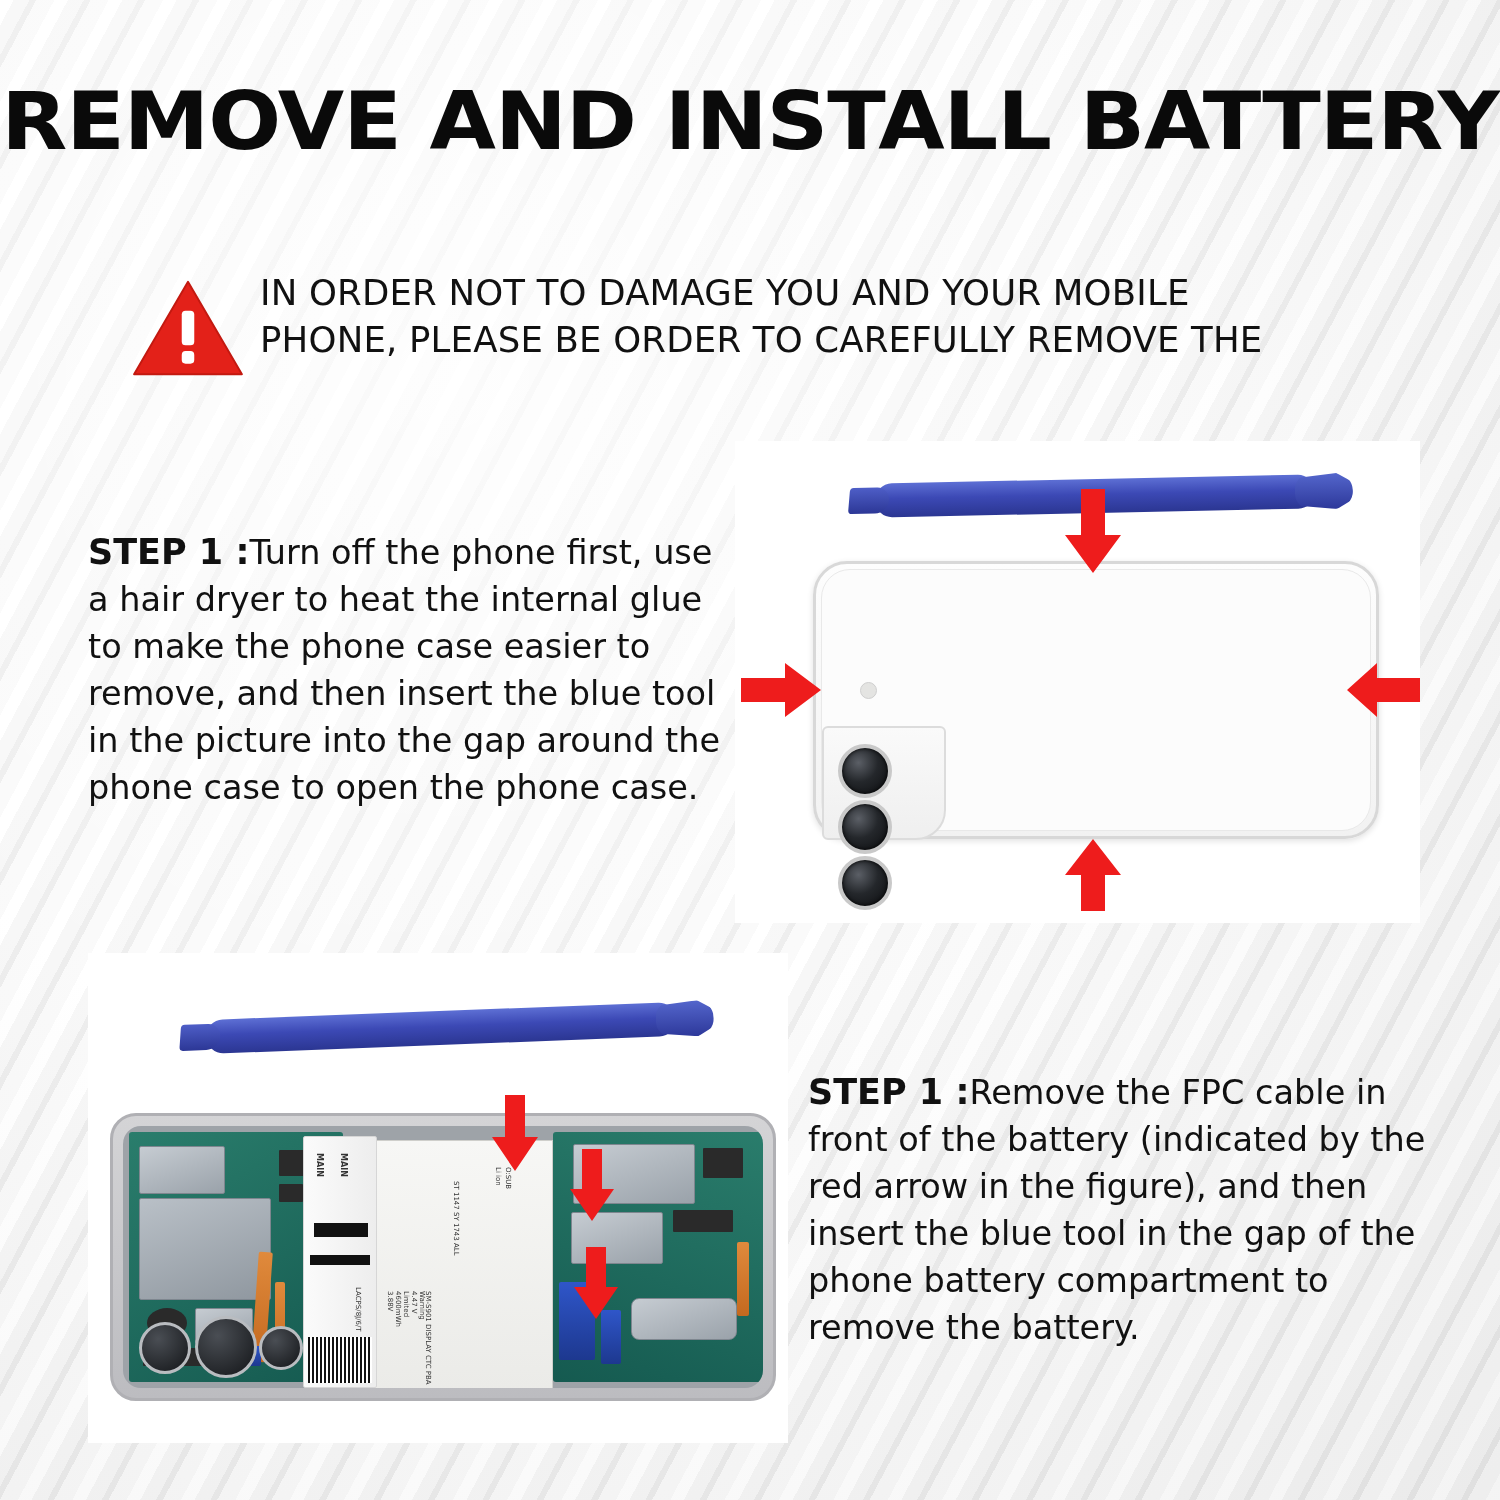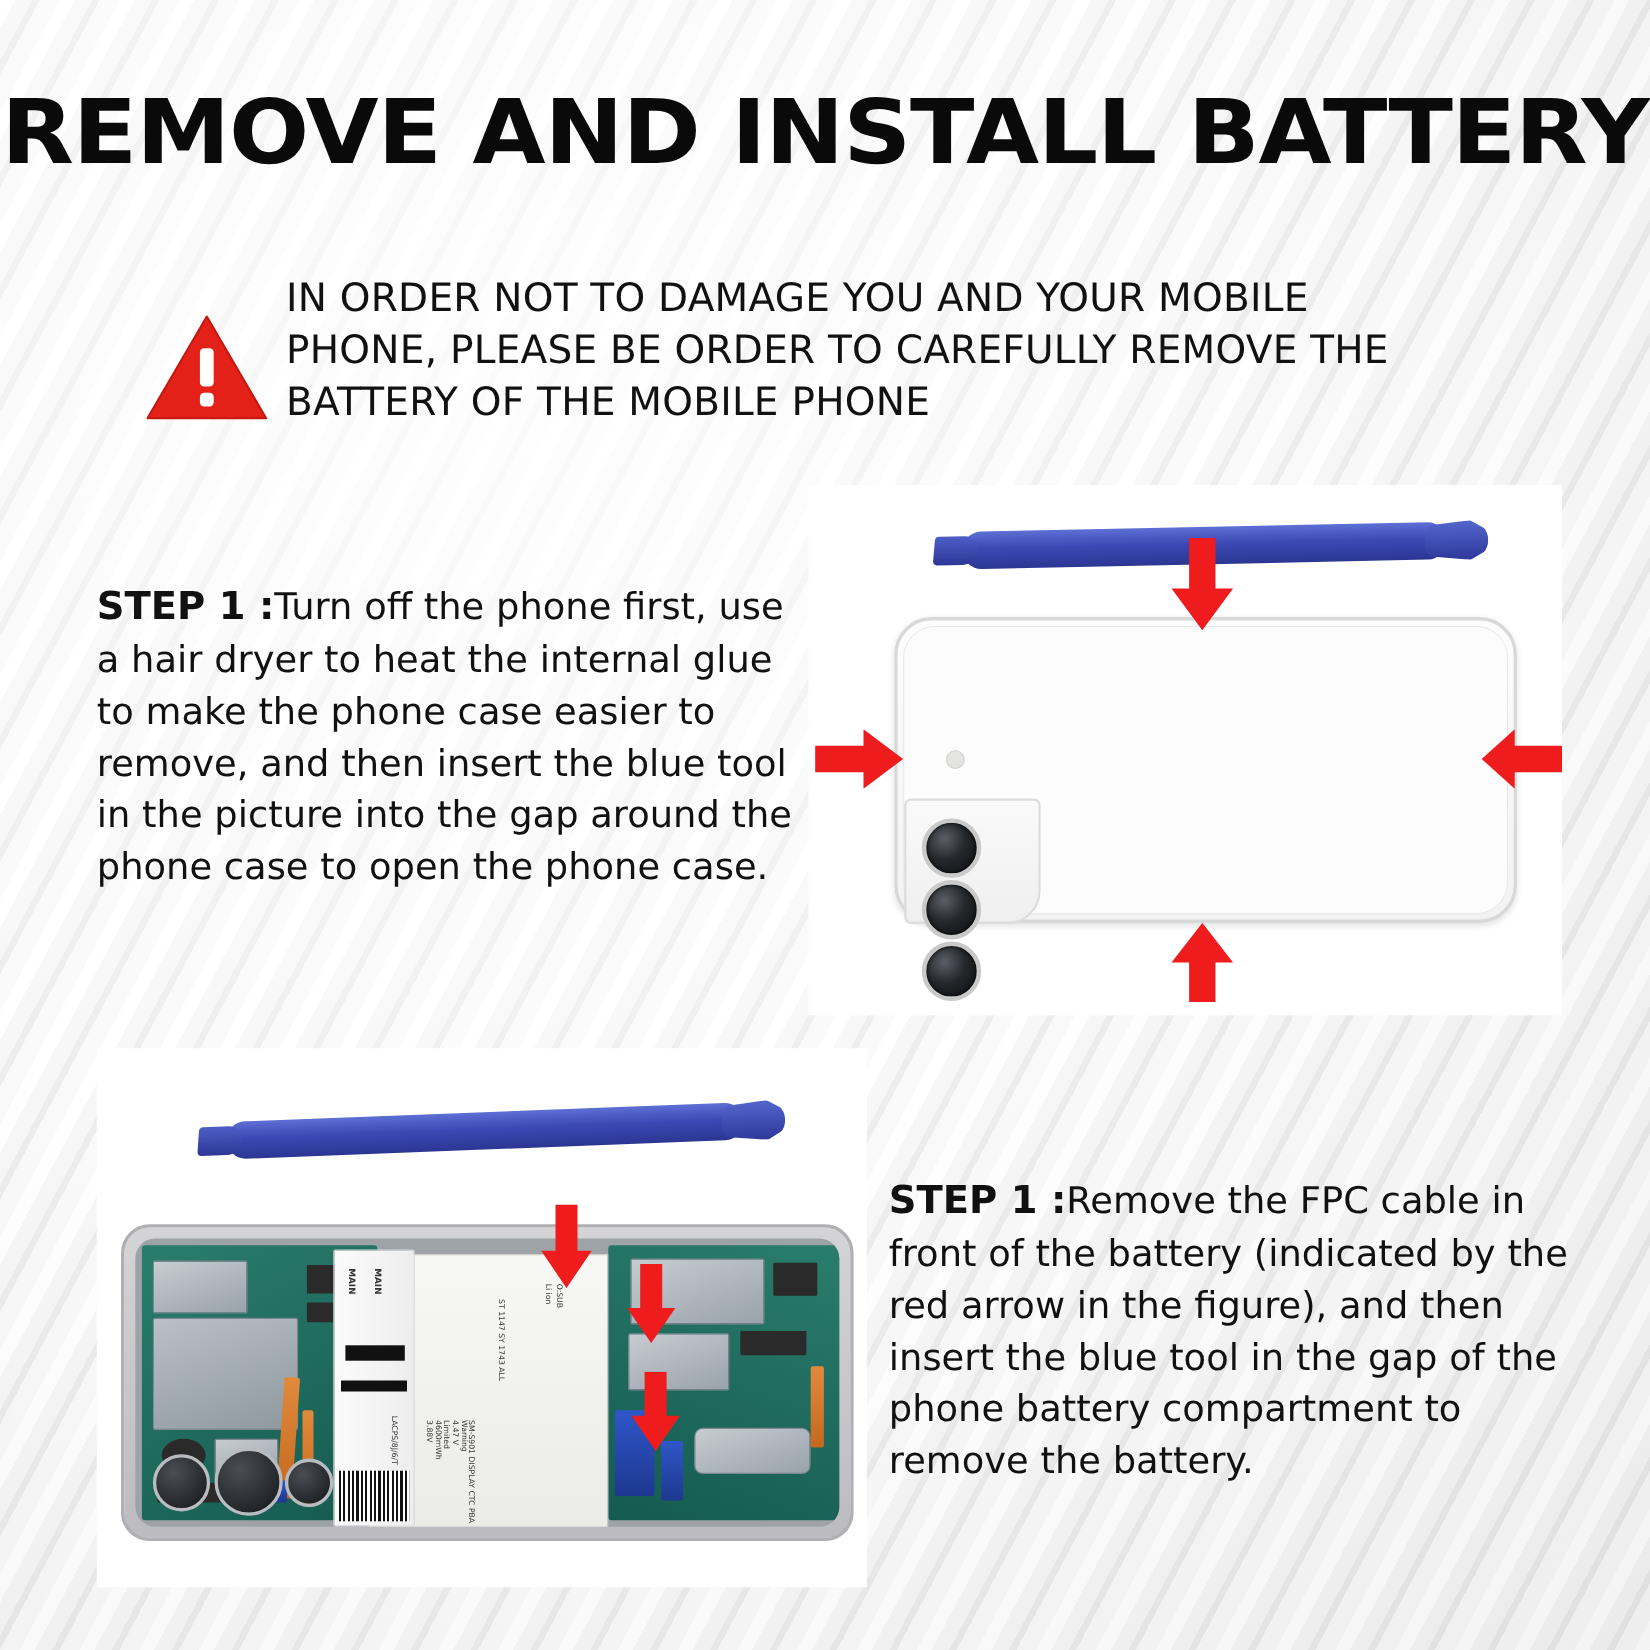--- a/index.html
+++ b/index.html
@@ -58,7 +58,7 @@
     left: 130px;
     width: 1300px;
     display: flex;
-    align-items: flex-end;
+    align-items: center;
   }
   .warn-icon {
     width: 116px;

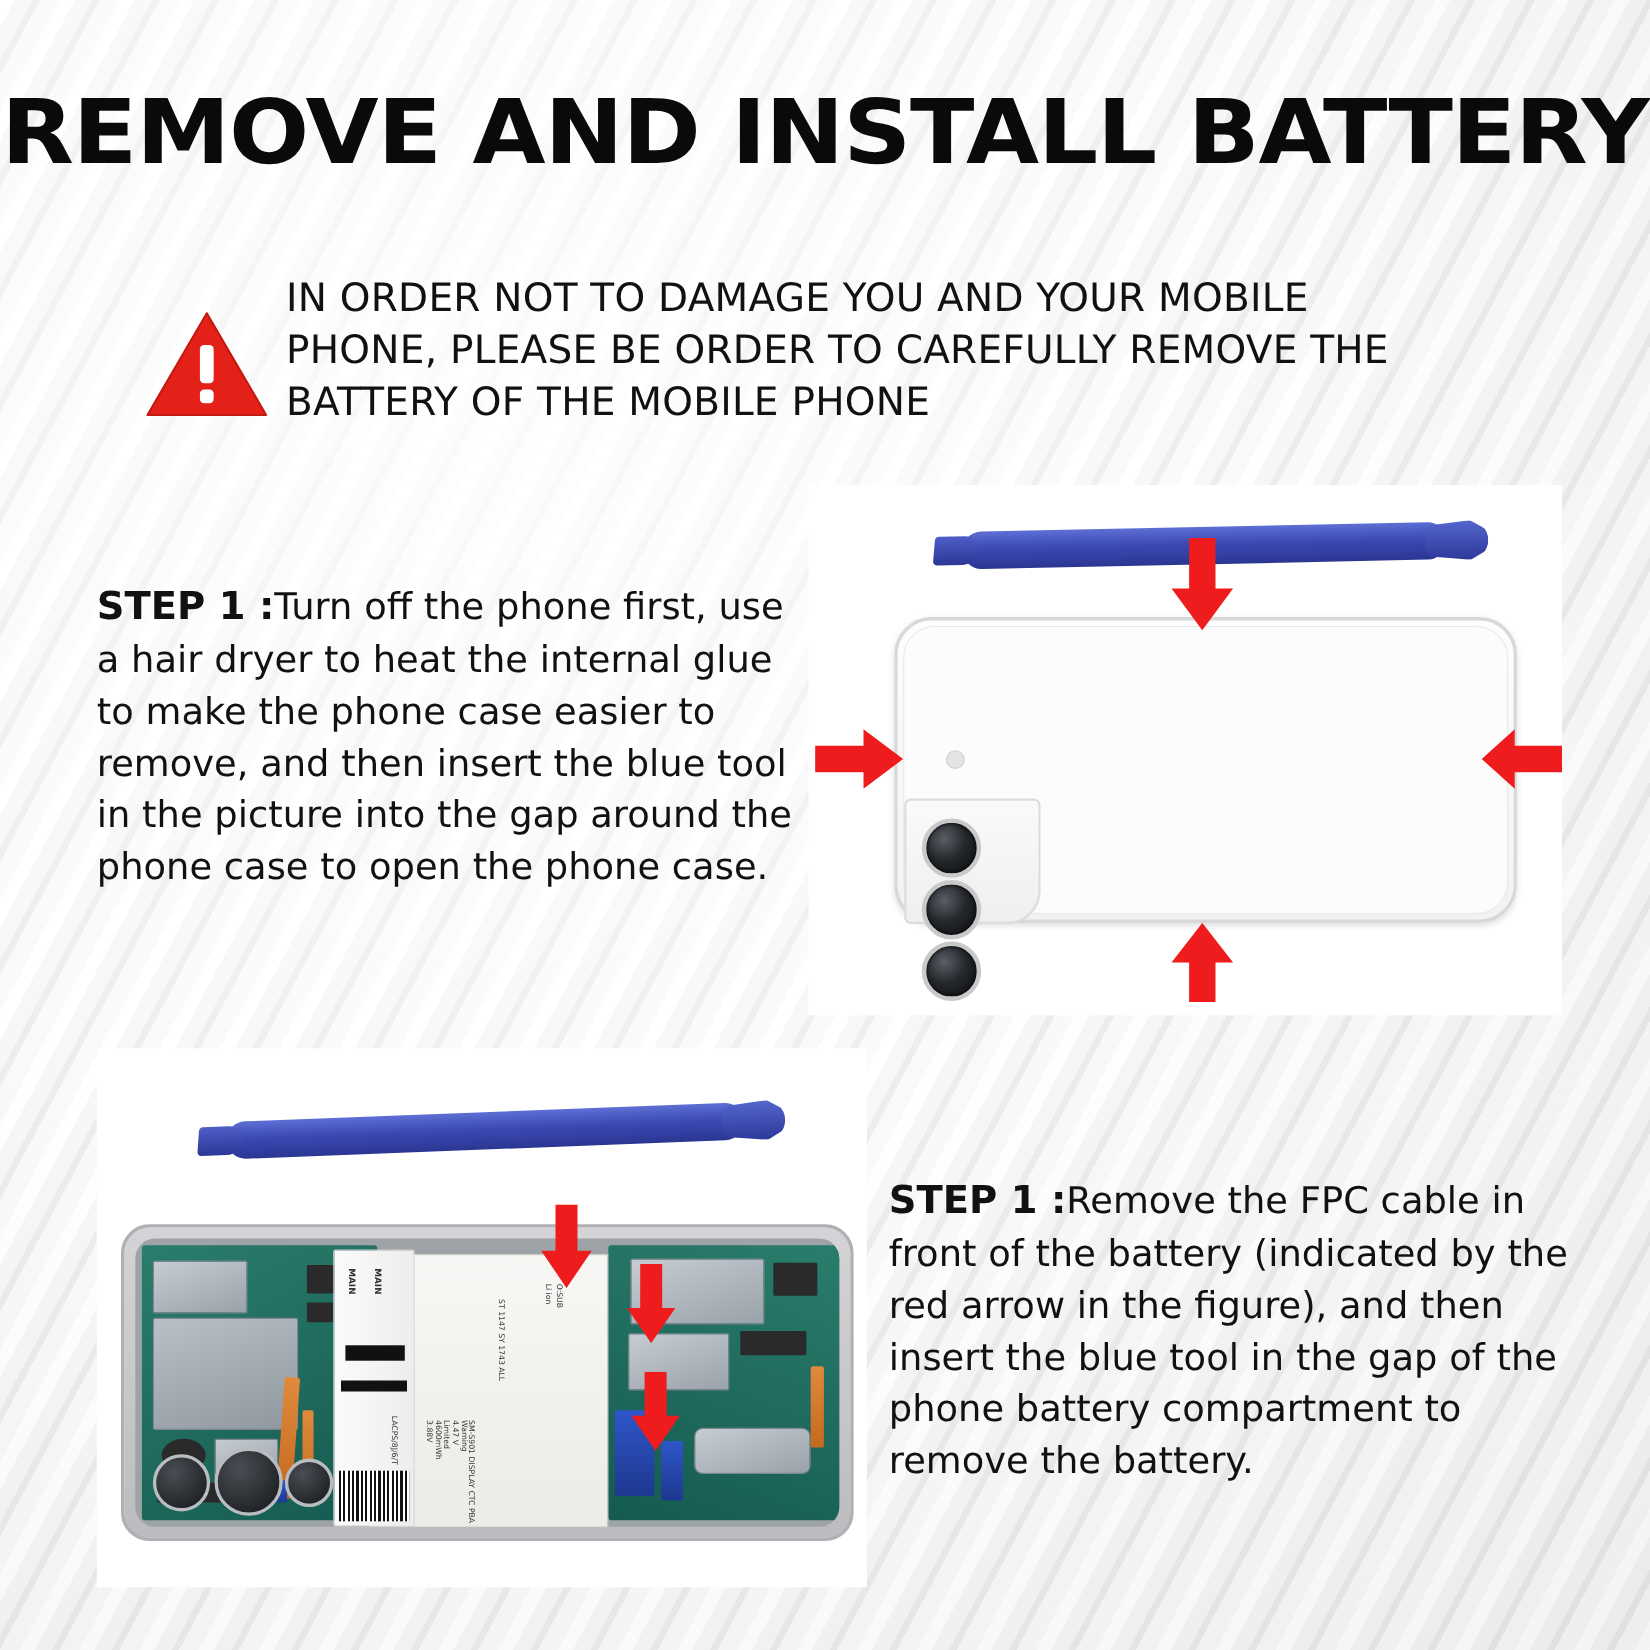--- a/index.html
+++ b/index.html
@@ -302,7 +302,6 @@
     <div class="warn-text">
       <div>IN ORDER NOT TO DAMAGE YOU AND YOUR MOBILE</div>
       <div>PHONE, PLEASE BE ORDER TO CAREFULLY REMOVE THE</div>
-      <div>BATTERY OF THE MOBILE PHONE</div>
     </div>
   </div>
 

